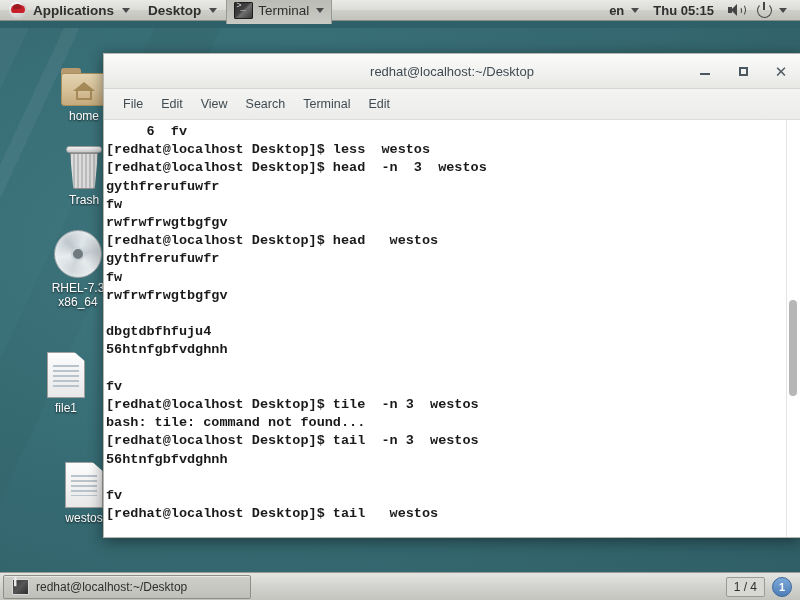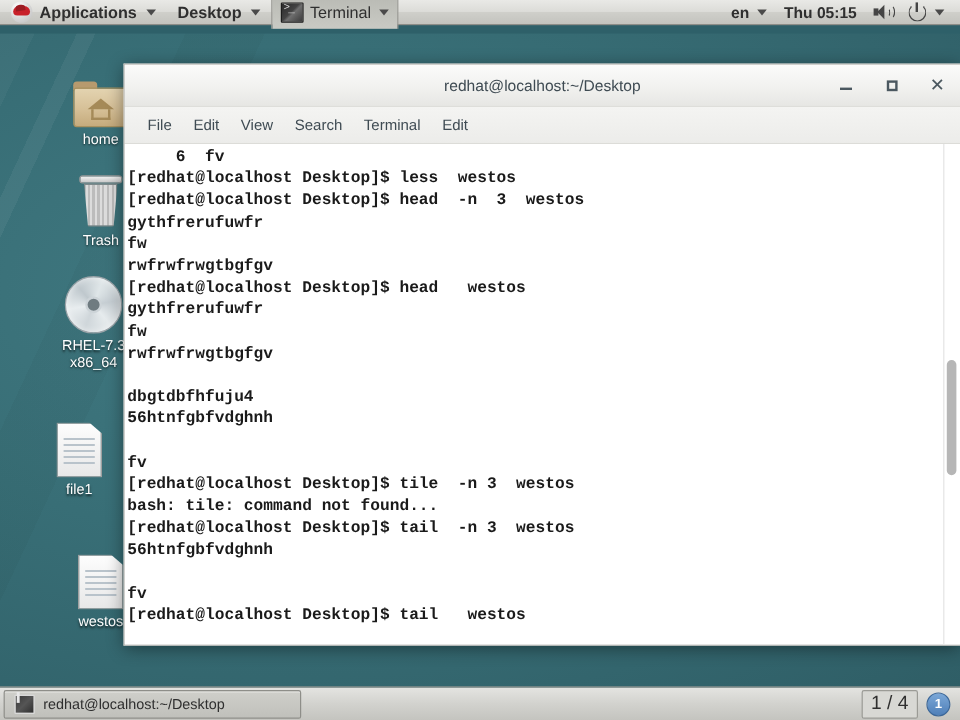--- a/index.html
+++ b/index.html
@@ -234,7 +234,7 @@
   .wsarea{display:flex;align-items:center;gap:7px;padding-right:8px;}
   .wscount{
     border:1px solid #9b9b96;background:#d8d8d4;padding:2px 7px;border-radius:2px;
-    font-size:16px;color:#2f2f2f;
+    font-size:12px;color:#2f2f2f;
   }
   .wsbadge{
     width:18px;height:18px;border-radius:50%;

